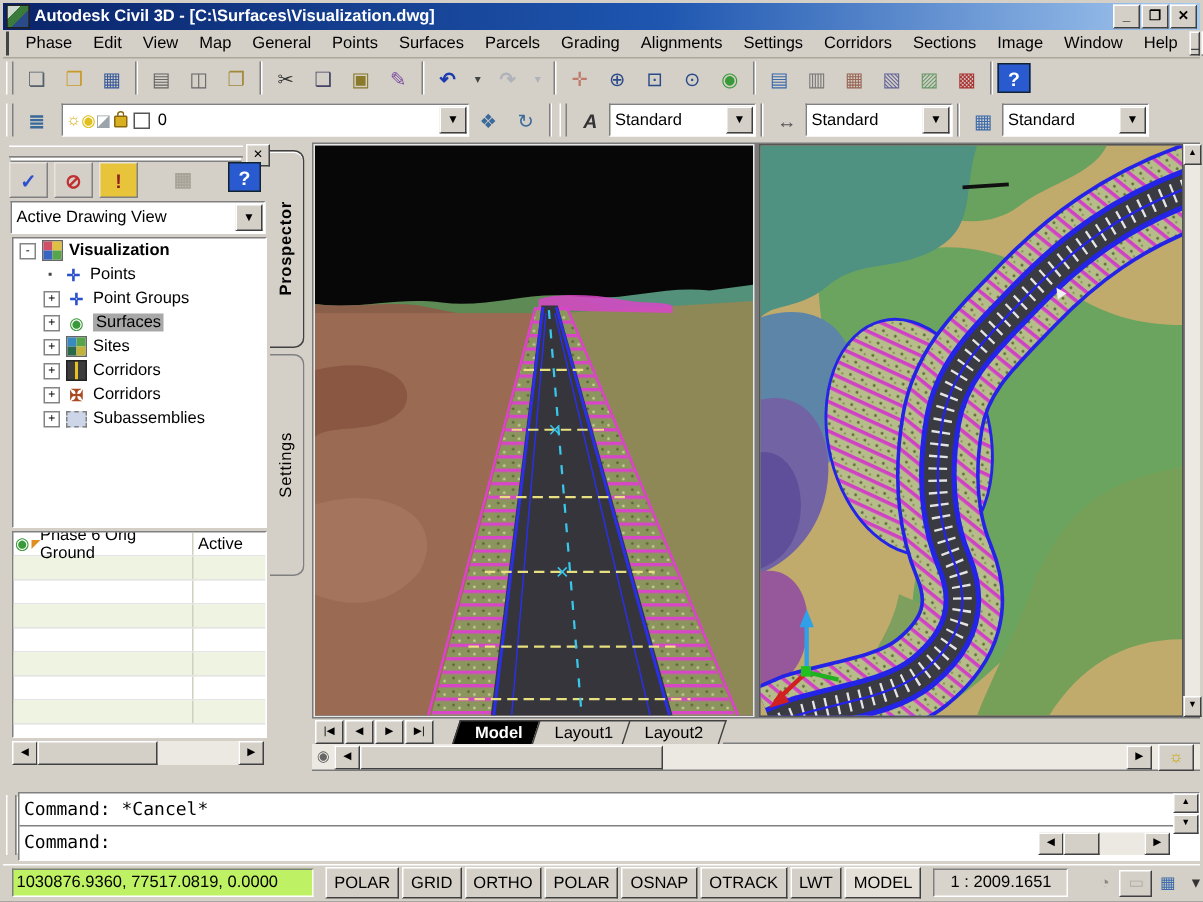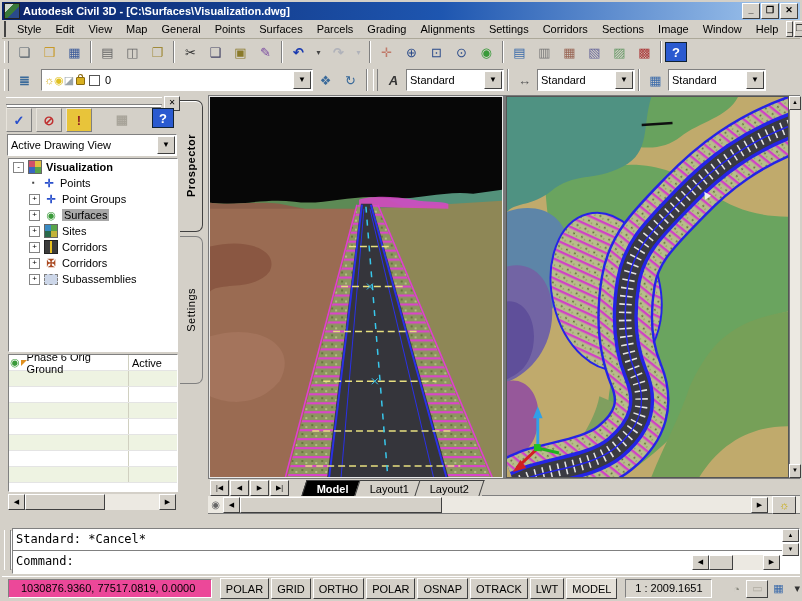--- a/index.html
+++ b/index.html
@@ -104,7 +104,7 @@
 
 <div class="abs menubar">
   <span class="docicon"></span>
-  <span class="menuitem">Style</span>
+  <span class="menuitem">Phase</span>
   <span class="menuitem">Edit</span>
   <span class="menuitem">View</span>
   <span class="menuitem">Map</span>

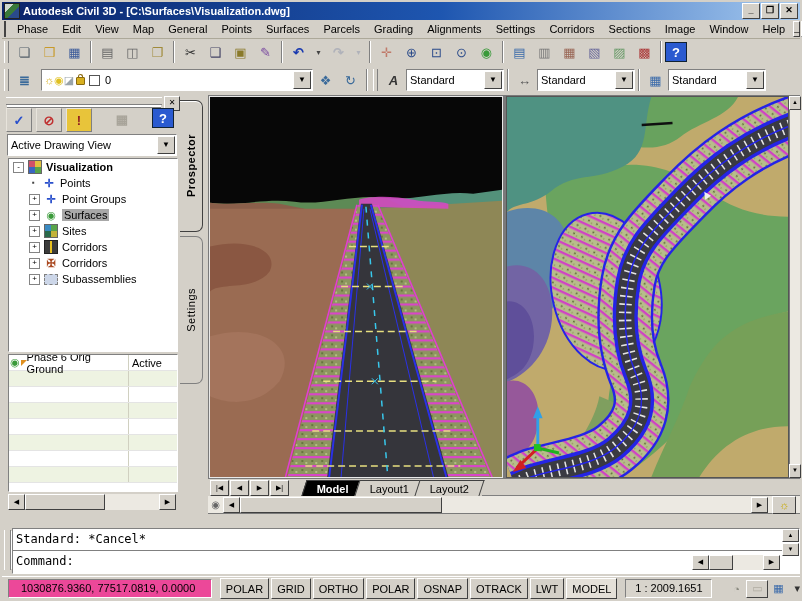--- a/index.html
+++ b/index.html
@@ -533,7 +533,7 @@
 <div class="abs cmdwin">
   <div class="abs cmdgrip"></div>
   <div class="abs cmdbox">
-    <div class="cmdline" style="border-bottom:1px solid #808080">Standard: *Cancel*</div>
+    <div class="cmdline" style="border-bottom:1px solid #808080">Command: *Cancel*</div>
     <div class="cmdline">Command:</div>
   </div>
   <div class="cvs">

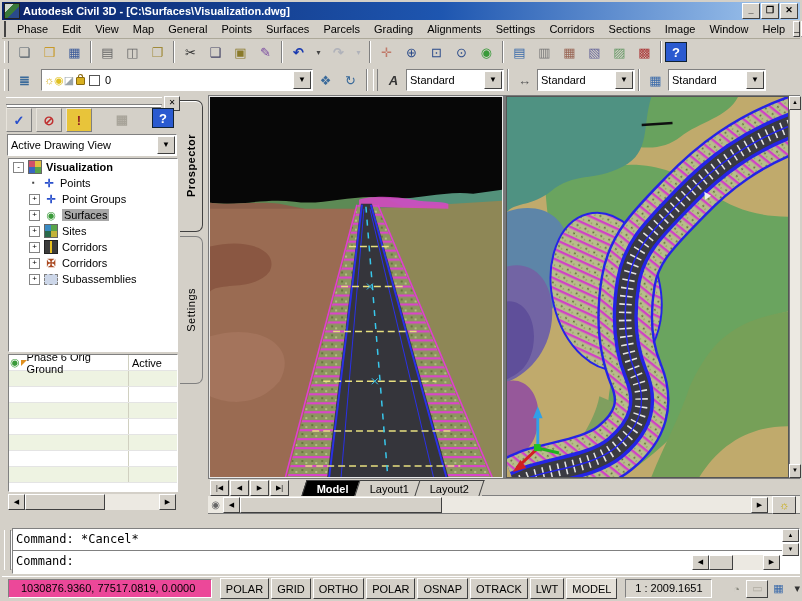--- a/index.html
+++ b/index.html
@@ -85,7 +85,7 @@
   .chs{position:absolute;right:18px;bottom:2px;width:88px;height:15px;display:flex;align-items:center;background:#ece9e2}
   
   .statusbar{left:2px;top:576px;width:798px;height:23px;display:flex;align-items:center;border-top:1px solid #fff}
-  .coords{width:232px;height:17px;line-height:17px;padding-left:12px;background:#ec4899;border:1px solid;border-color:#808080 #fff #fff #808080;margin:0 8px 0 6px}
+  .coords{width:232px;height:17px;line-height:17px;padding-left:2px;background:#bef264;border:1px solid;border-color:#808080 #fff #fff #808080;margin:0 8px 0 6px}
   .toggle{height:19px;padding:0 5px;display:flex;align-items:center;margin-right:2px;font-size:11px}
   .scalebox{width:104px;height:17px;line-height:17px;text-align:center;background:#d8d4cc;border:1px solid;border-color:#808080 #fff #fff #808080;margin:0 6px}
   .tray{display:flex;align-items:center;margin-left:8px}

